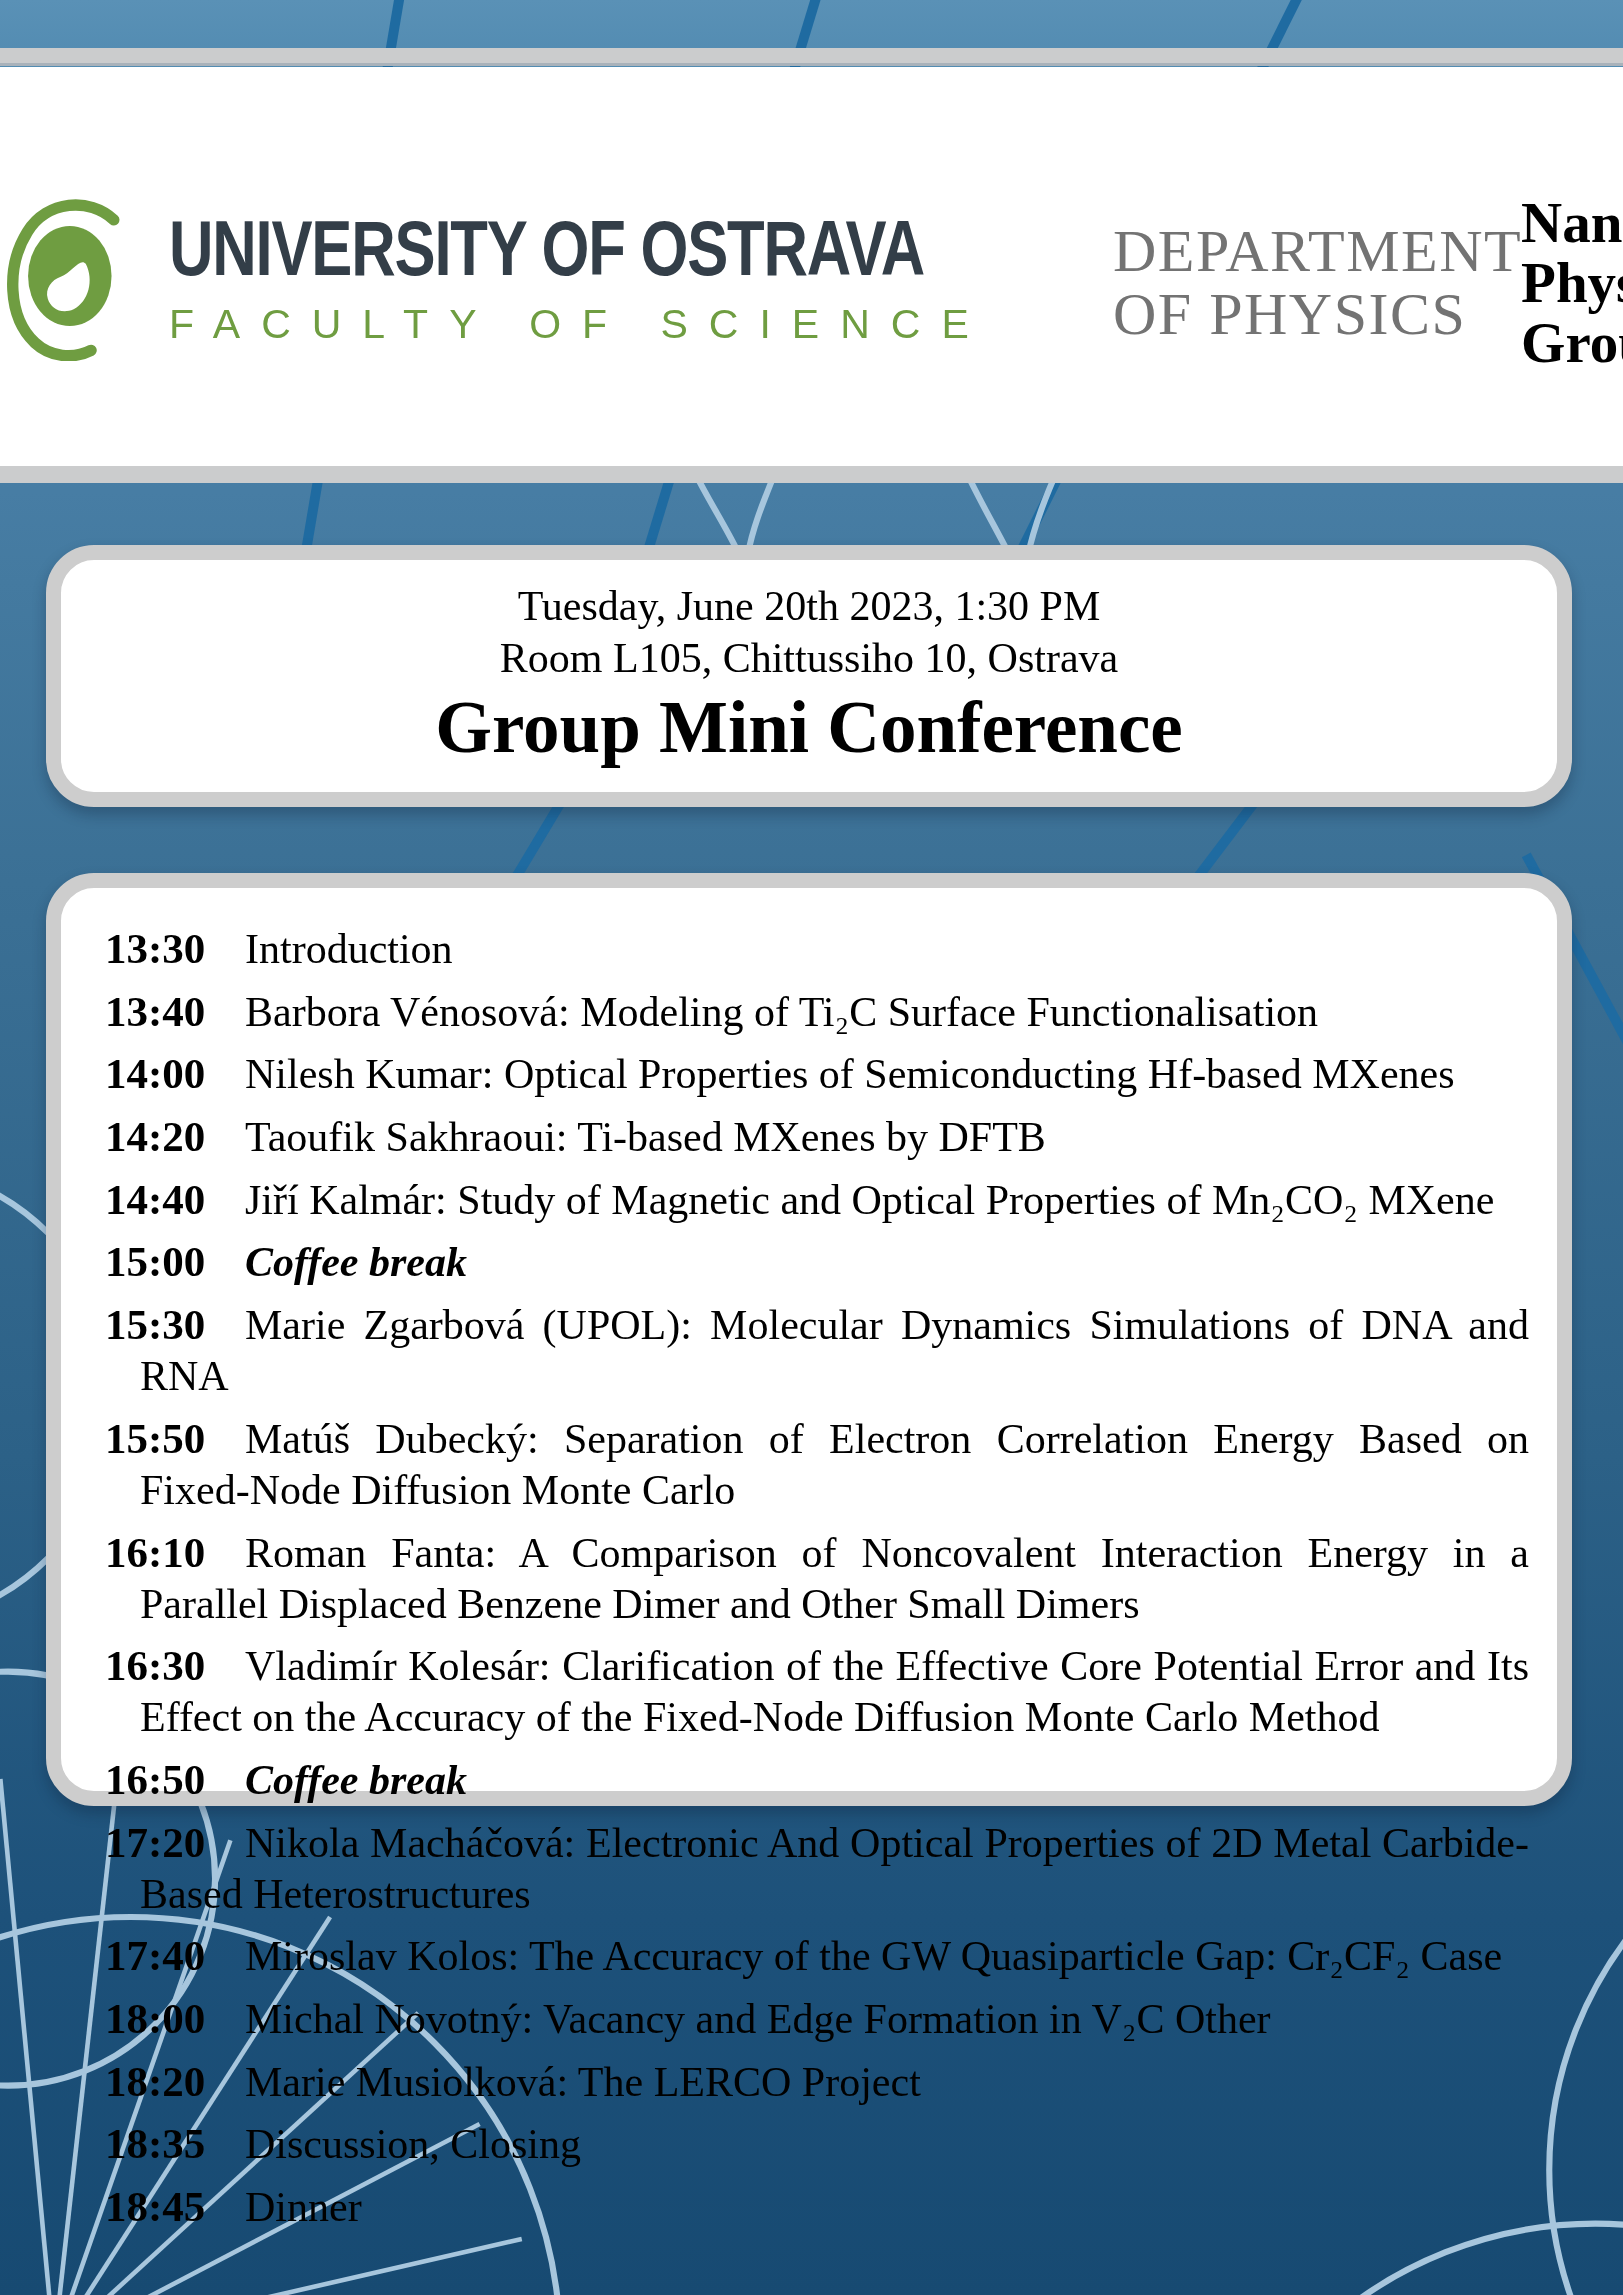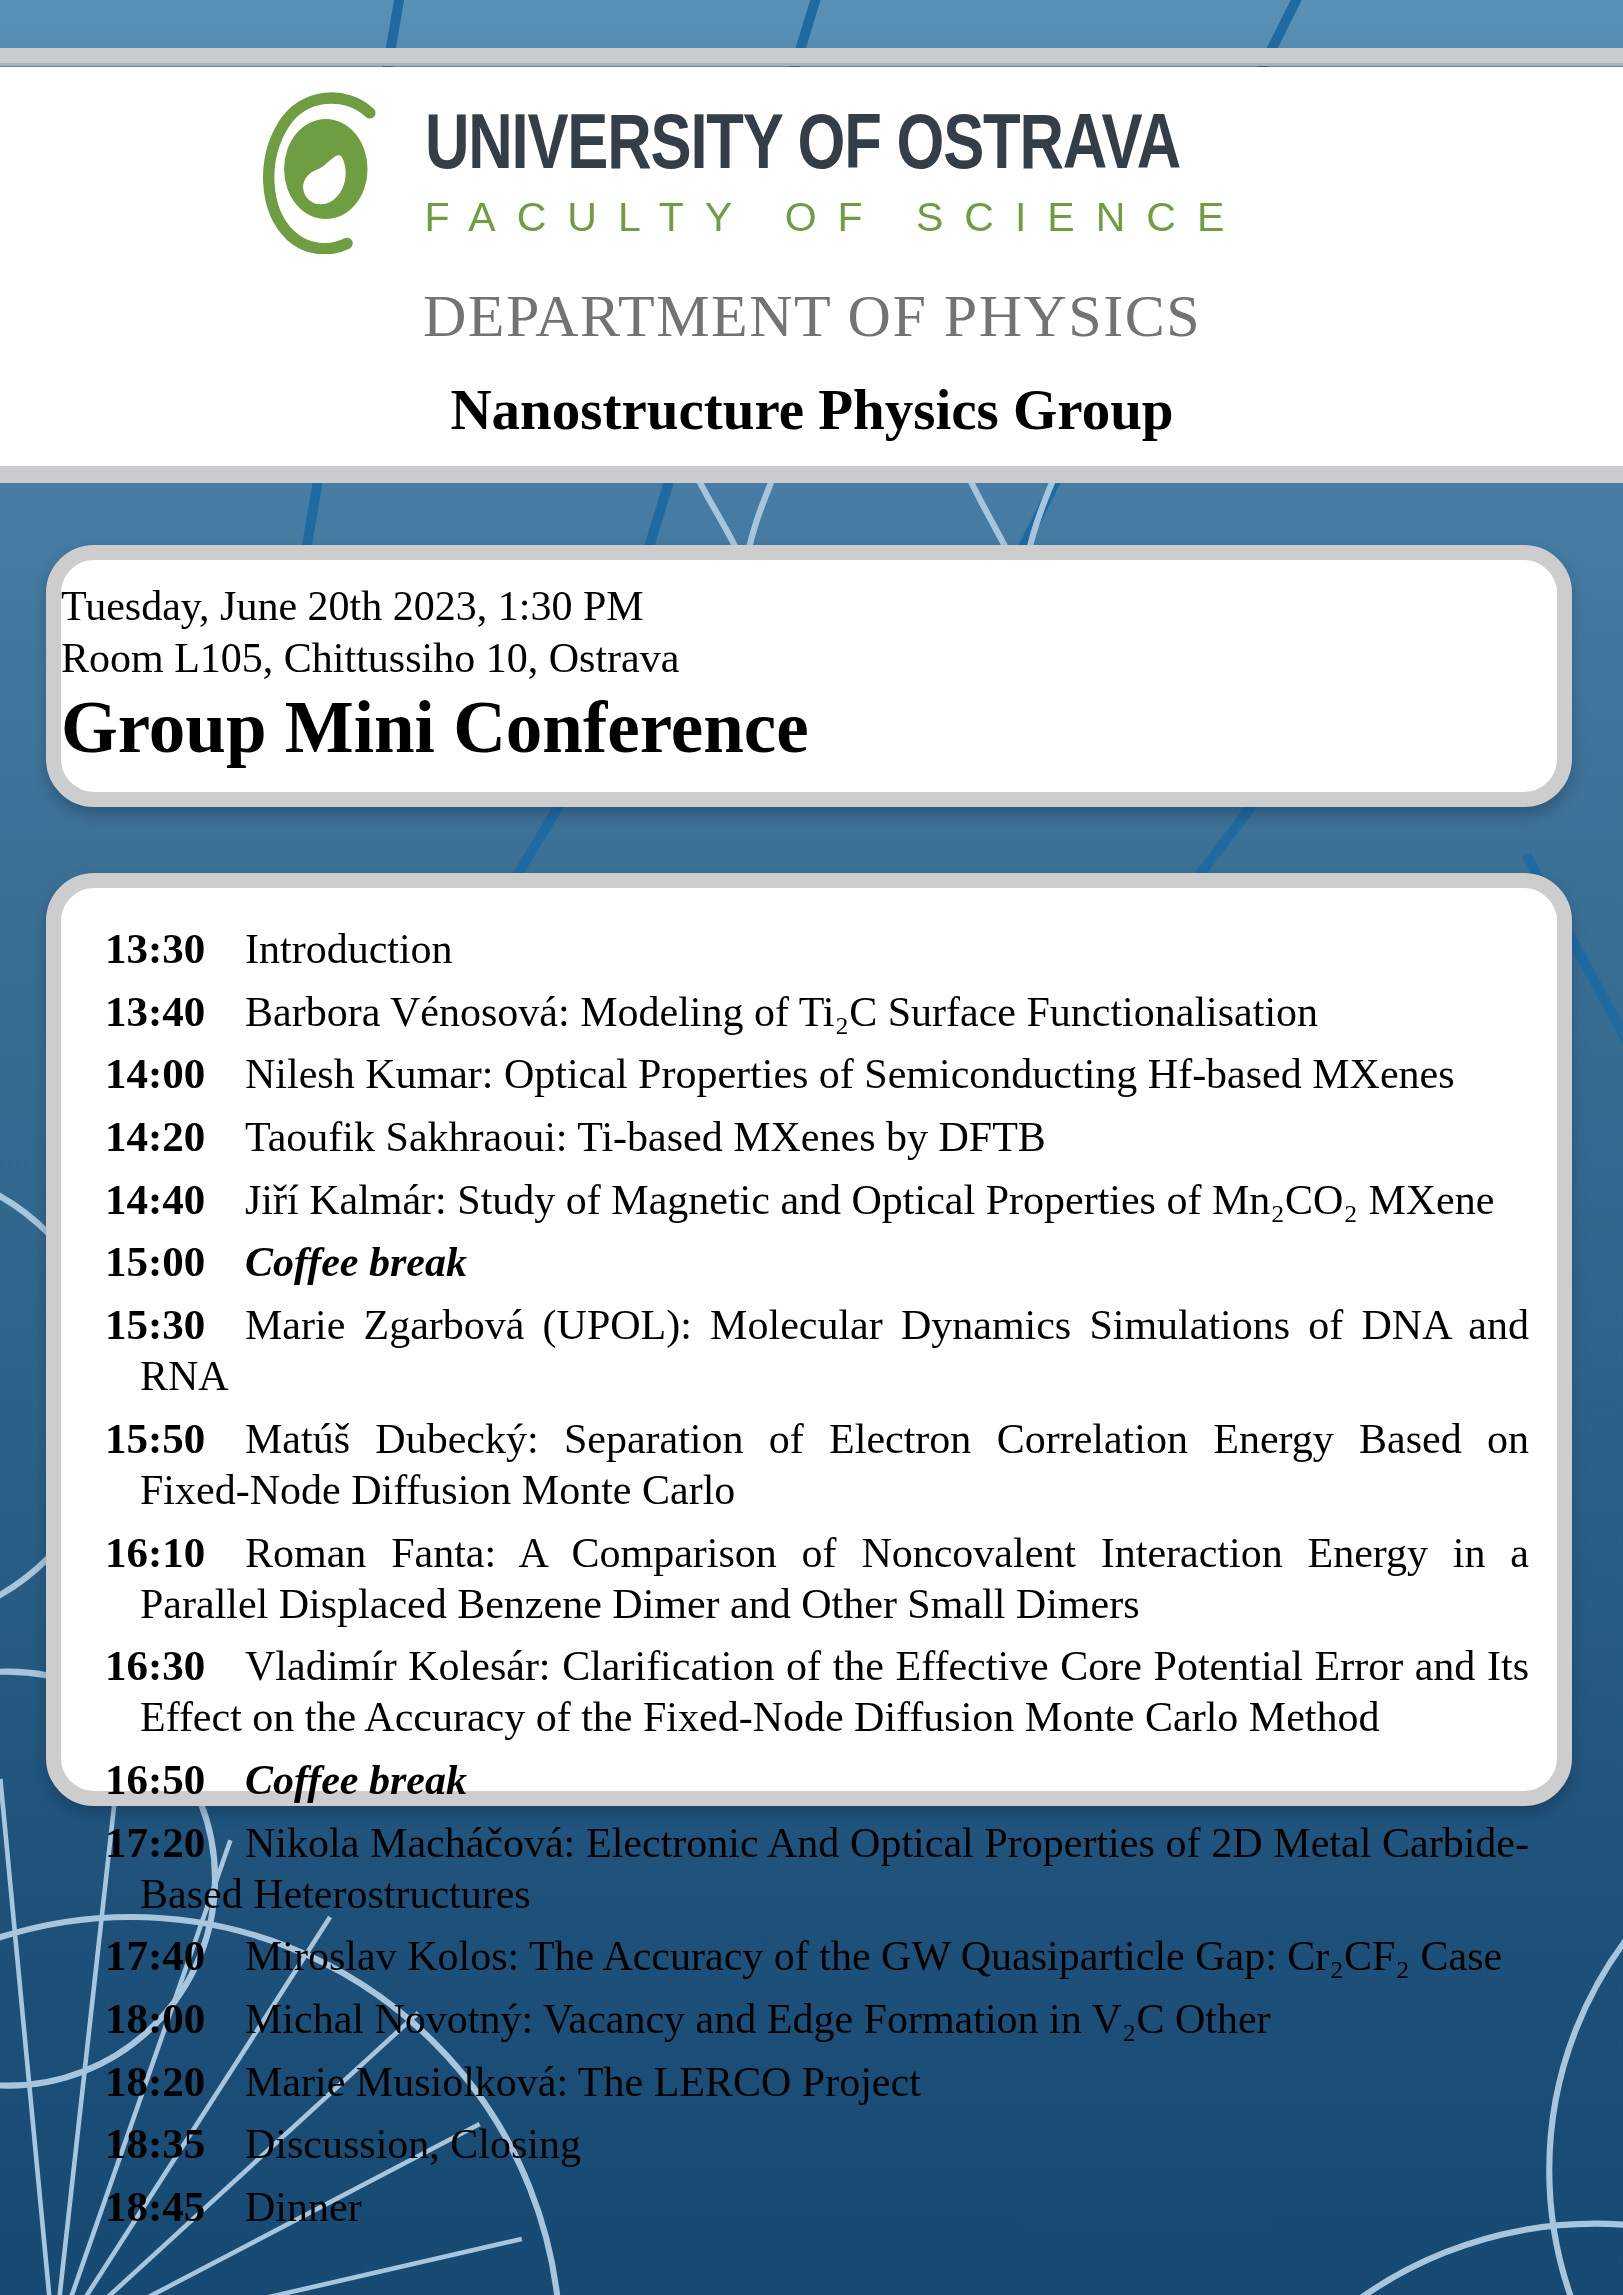--- a/index.html
+++ b/index.html
@@ -21,7 +21,7 @@
   .strip-top{top:48px;height:15.3px;border-bottom:3.1px solid #a9b2ba;}
   .strip-bottom{top:466px;height:17px;}
   .masthead{position:absolute;z-index:2;left:0;top:67px;width:100%;height:400px;
-            background:#ffffff;display:flex;flex-direction:column;align-items:center;}
+            background:#ffffff;display:flex;flex-direction:row;align-items:center;}
   .logo-row{margin-top:20px;height:167px;display:flex;align-items:center;gap:40px;}
   .logo-text{display:flex;flex-direction:column;align-items:flex-start;}
   .logo-university{font-family:"Liberation Sans","DejaVu Sans",sans-serif;

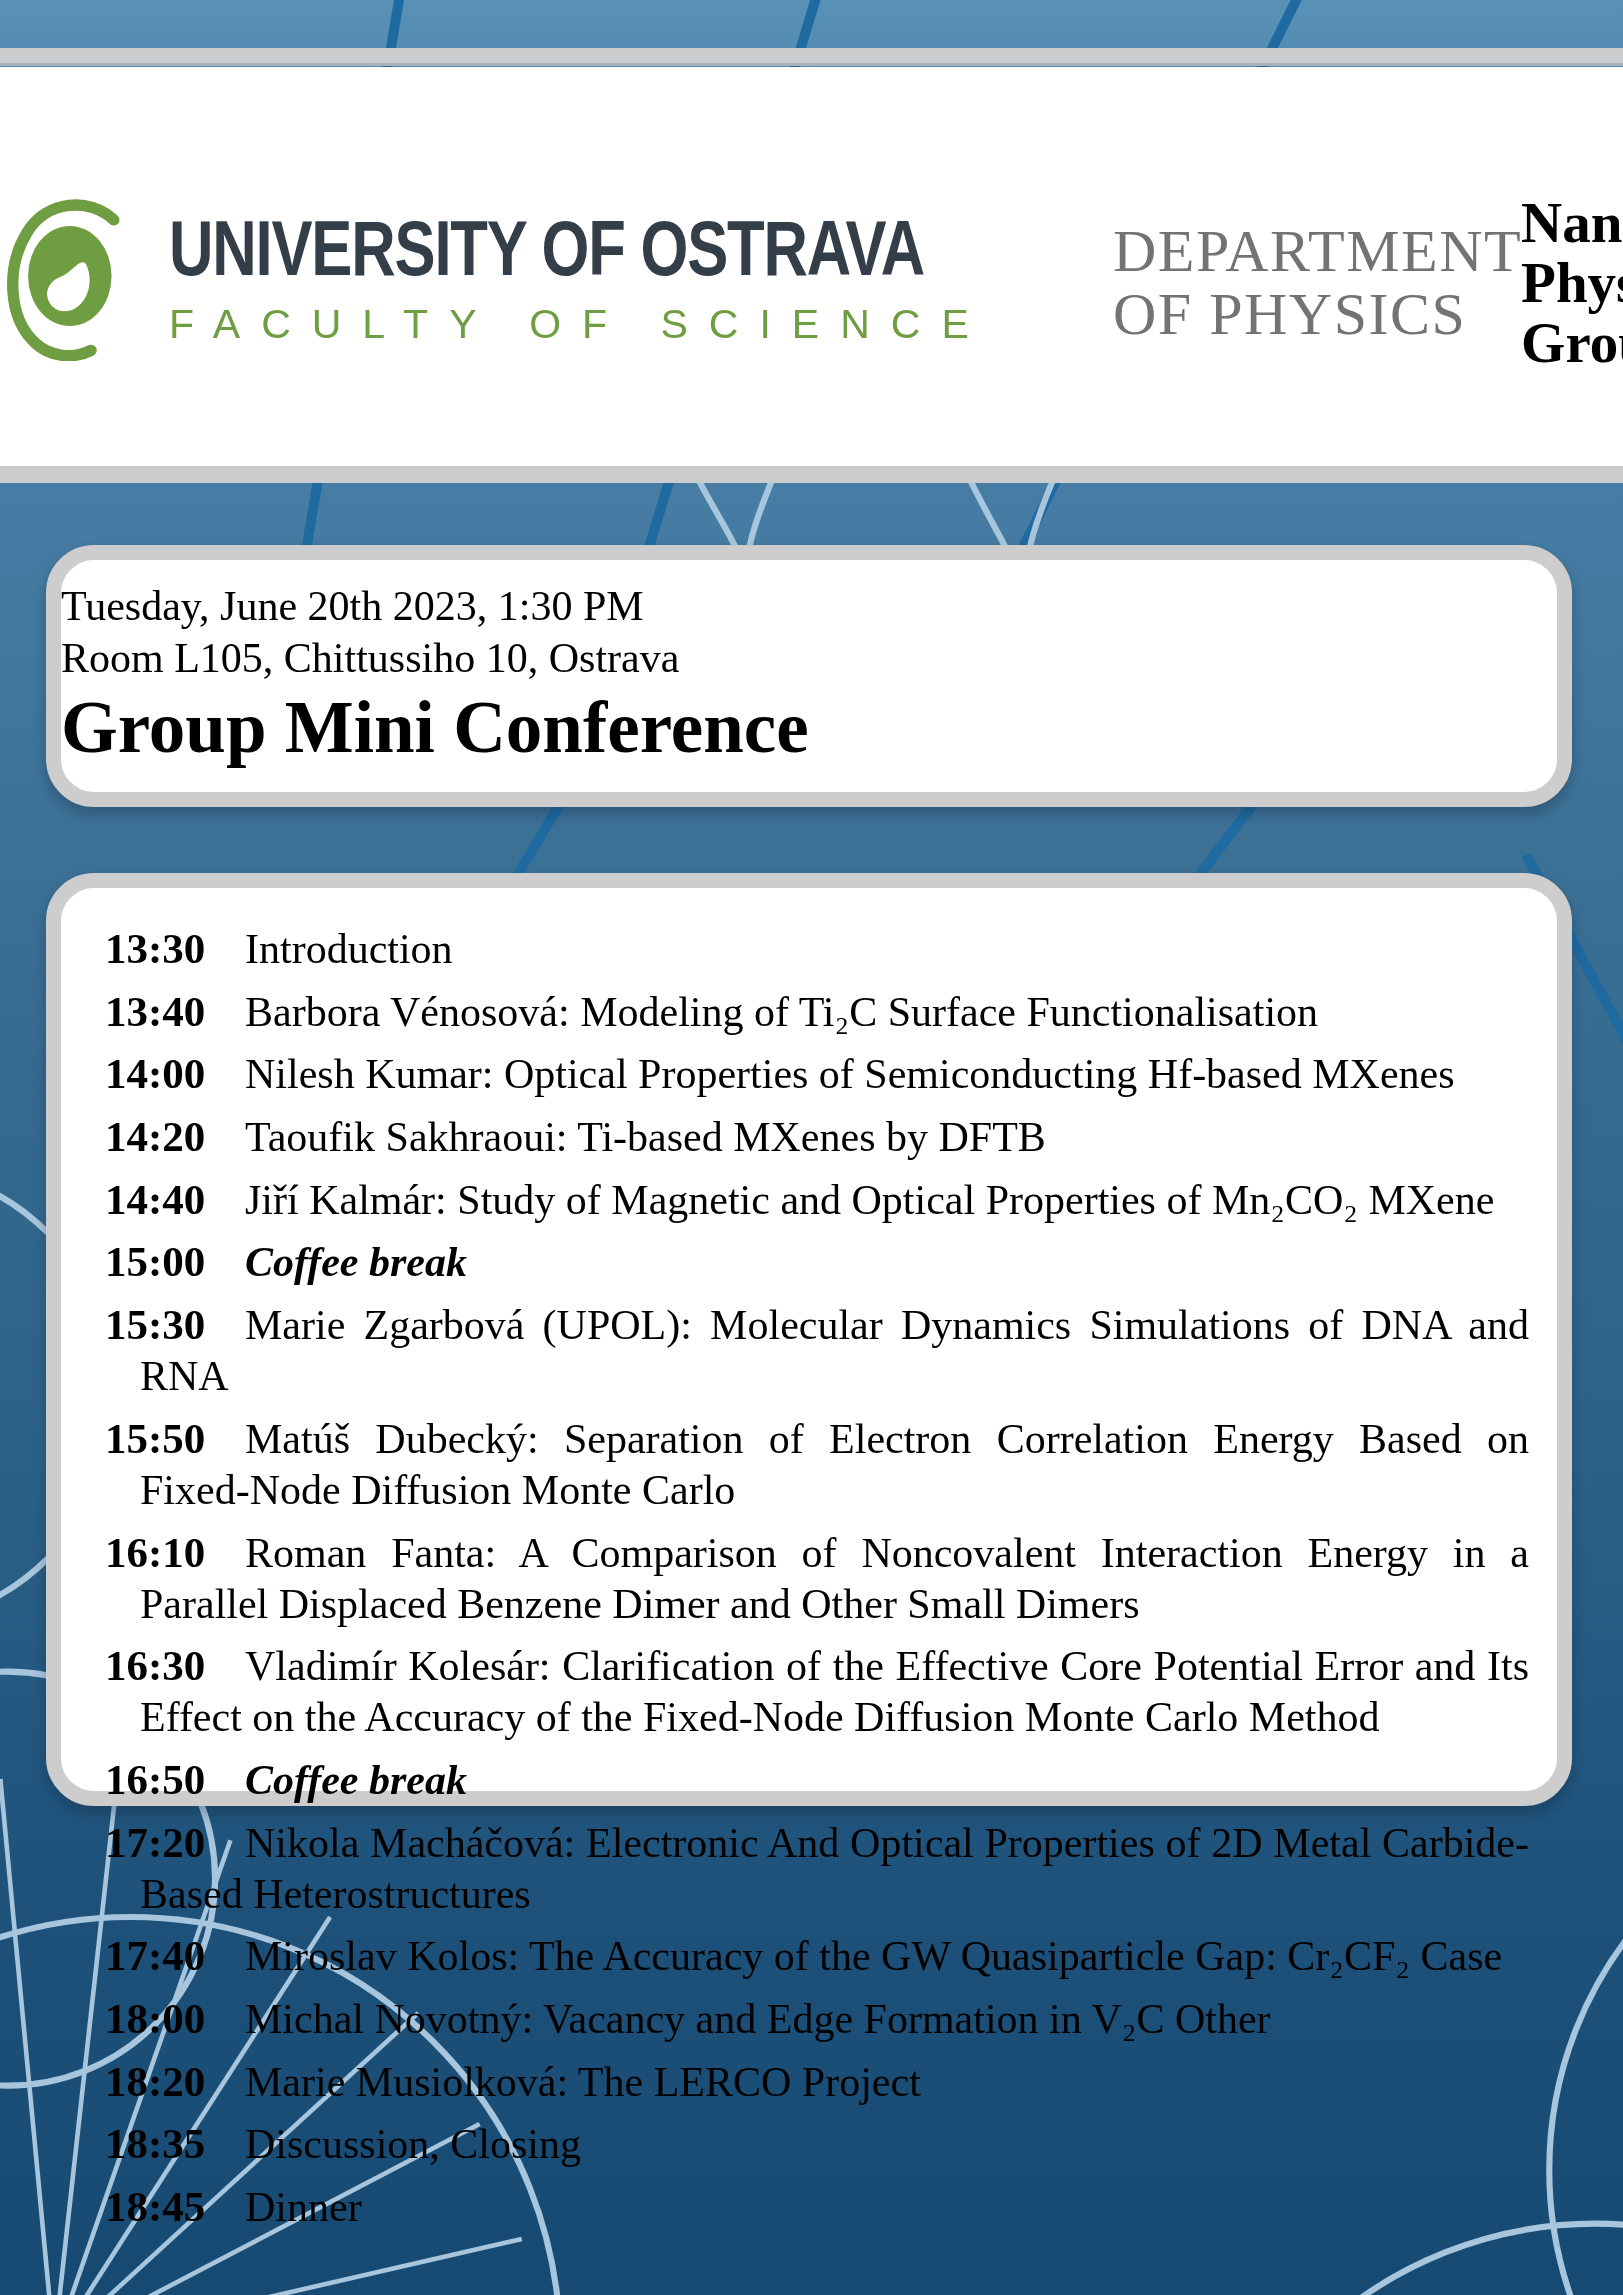--- a/index.html
+++ b/index.html
@@ -39,7 +39,7 @@
   .card{position:absolute;z-index:2;left:46px;width:1526px;box-sizing:border-box;
         background:#ffffff;border:15.3px solid #cdcdcd;border-radius:48px;
         box-shadow:0 7.7px 14px rgba(10,25,45,0.28);}
-  .card-event{top:545px;height:262px;padding-top:20px;}
+  .card-event{top:545px;height:262px;text-align:center;padding-top:20px;}
   .event-date,.event-venue{font-size:42px;line-height:52px;color:#000;}
   .event-title{font-size:73px;line-height:81px;font-weight:bold;margin-top:3.1px;color:#000;}
 

